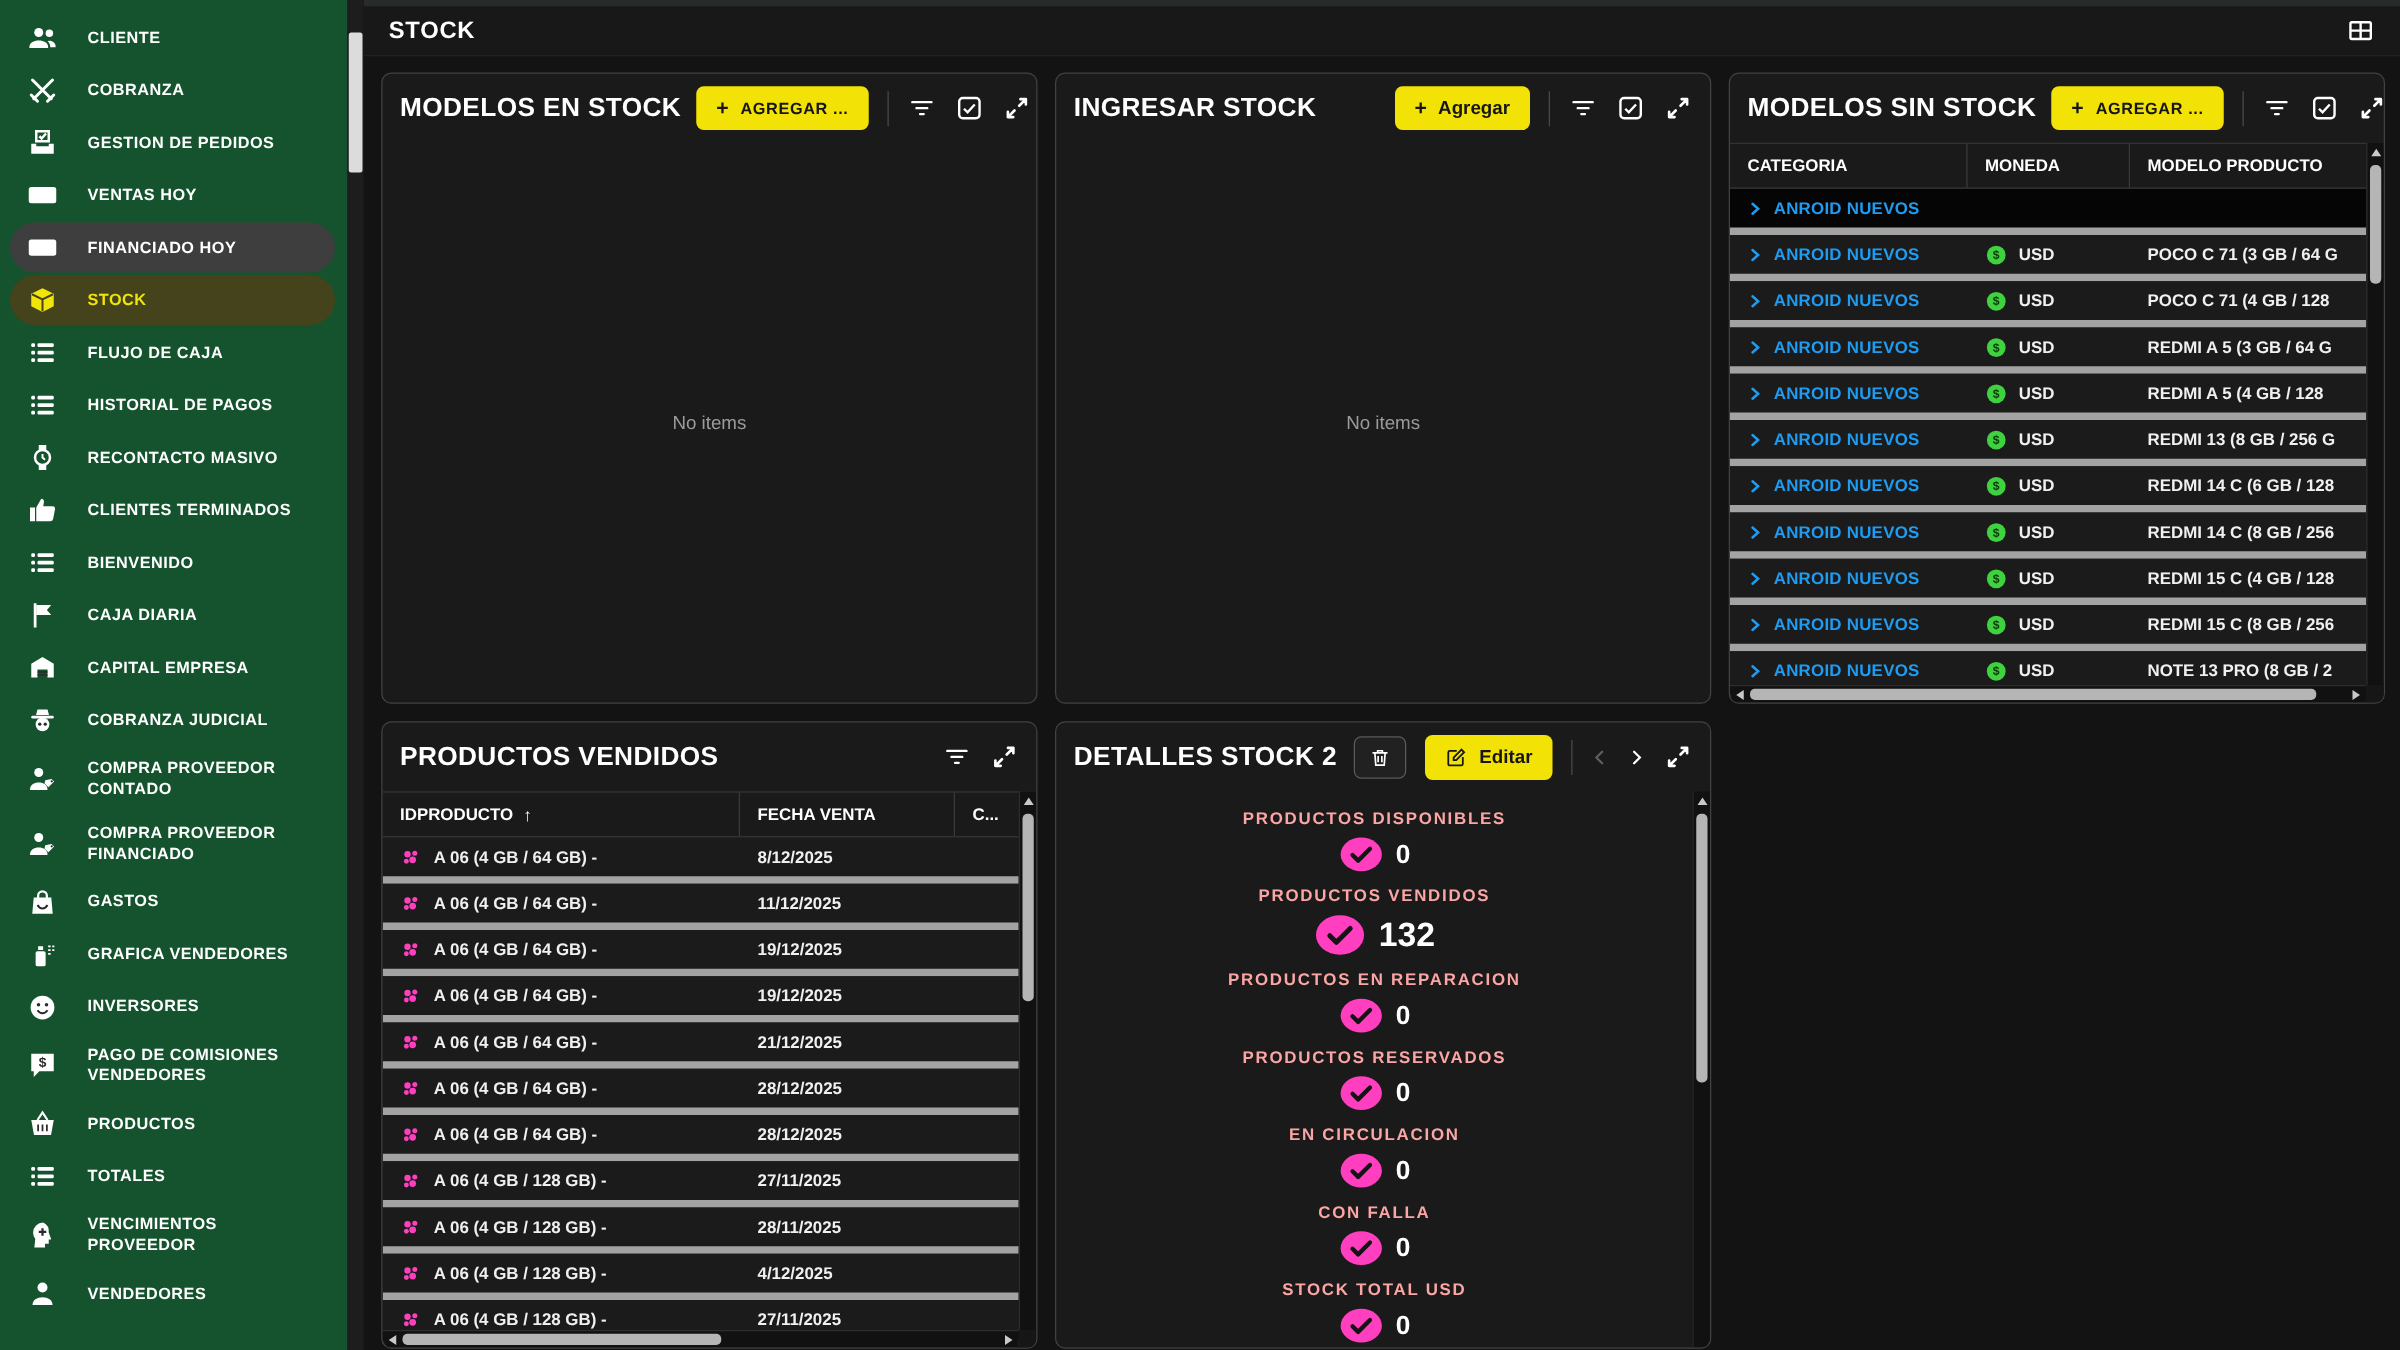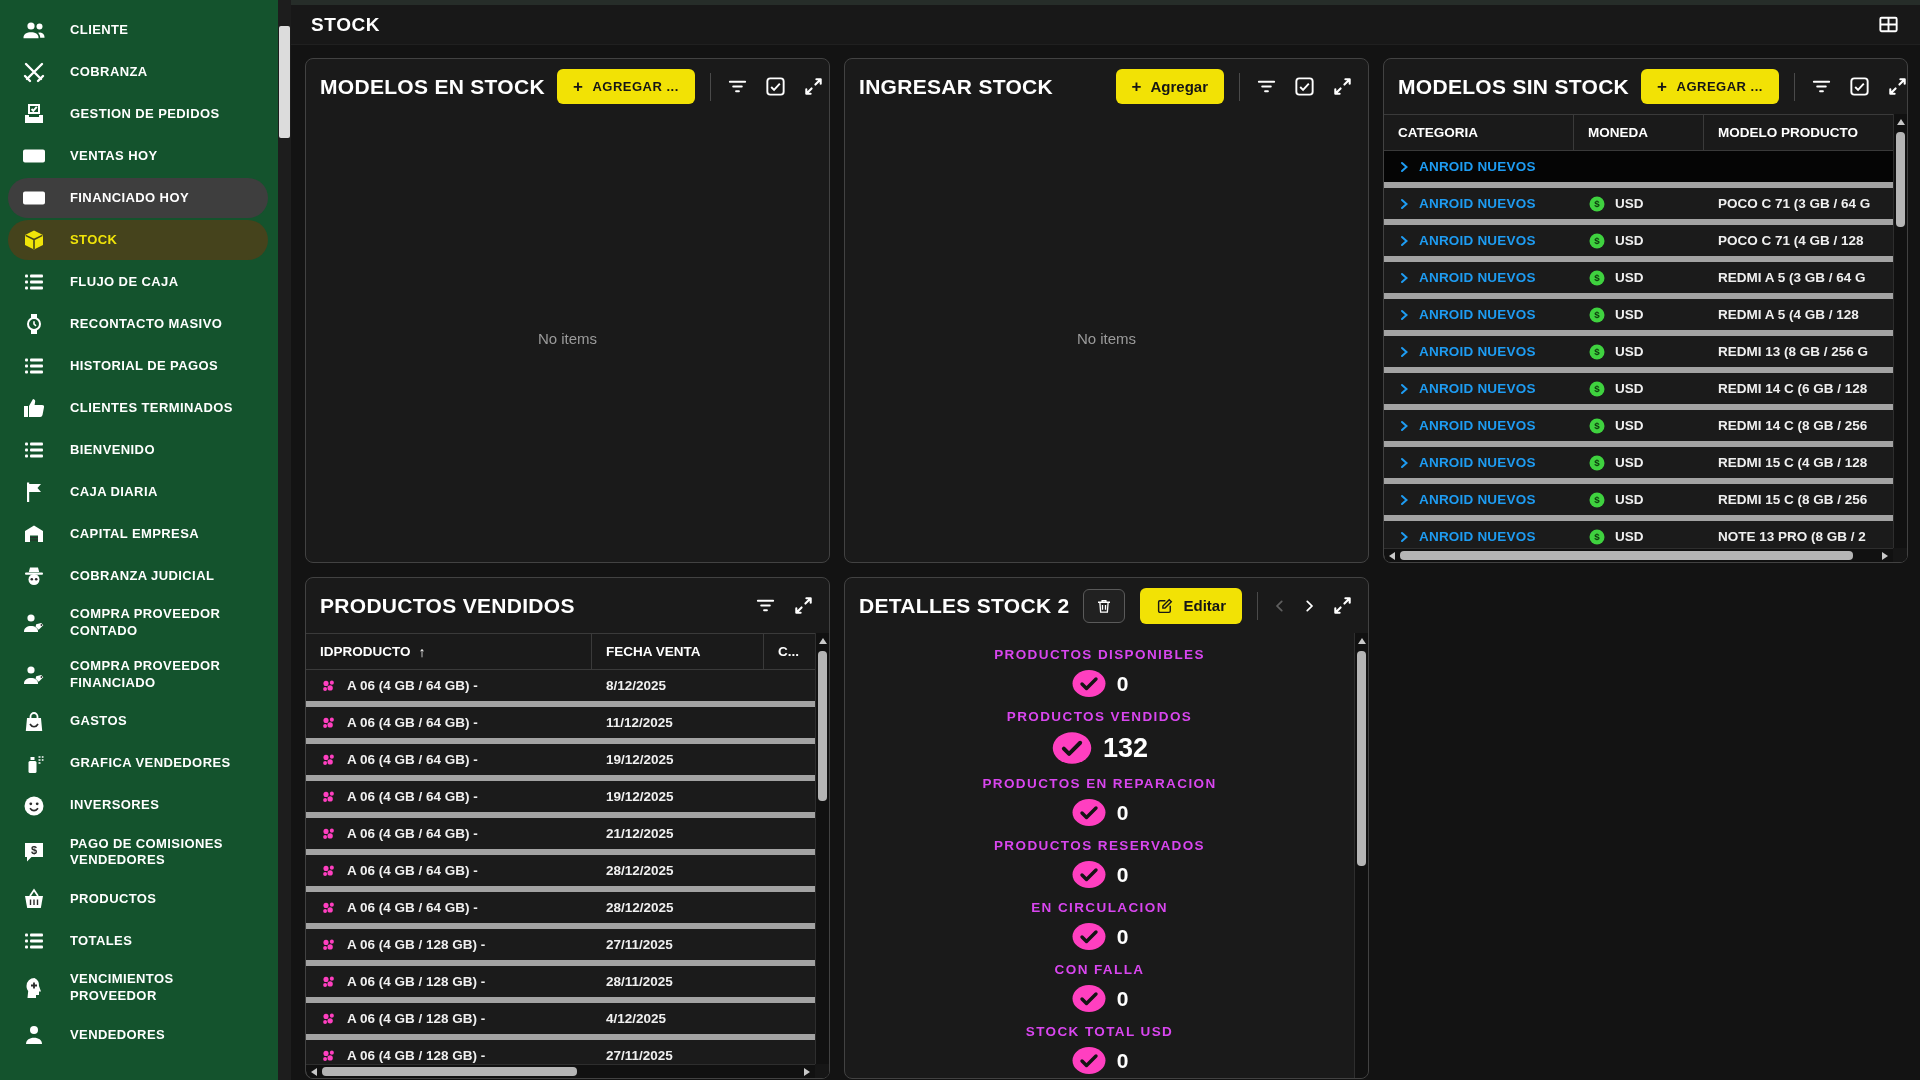--- a/index.html
+++ b/index.html
@@ -202,16 +202,6 @@
         <div class="sidebar-item">
           <span class="sicon">
             <svg viewBox="0 0 24 24">
-              <path d="M9 2h6v4H9zM9 18h6v4H9z"></path>
-              <circle cx="12" cy="12" r="6" fill="none" stroke="currentColor" stroke-width="2"></circle>
-              <path d="M12 9.2V12l2 1.8" fill="none" stroke="currentColor" stroke-width="1.6"></path>
-            </svg>
-          </span>
-          <span class="slabel">RECONTACTO MASIVO</span>
-        </div>
-        <div class="sidebar-item">
-          <span class="sicon">
-            <svg viewBox="0 0 24 24">
               <rect x="3" y="4.5" width="3" height="3" rx="1"></rect>
               <rect x="8" y="4.5" width="13" height="3" rx="1"></rect>
               <rect x="3" y="10.5" width="3" height="3" rx="1"></rect>
@@ -221,6 +211,16 @@
             </svg>
           </span>
           <span class="slabel">HISTORIAL DE PAGOS</span>
+        </div>
+        <div class="sidebar-item">
+          <span class="sicon">
+            <svg viewBox="0 0 24 24">
+              <path d="M9 2h6v4H9zM9 18h6v4H9z"></path>
+              <circle cx="12" cy="12" r="6" fill="none" stroke="currentColor" stroke-width="2"></circle>
+              <path d="M12 9.2V12l2 1.8" fill="none" stroke="currentColor" stroke-width="1.6"></path>
+            </svg>
+          </span>
+          <span class="slabel">RECONTACTO MASIVO</span>
         </div>
         <div class="sidebar-item">
           <span class="sicon">

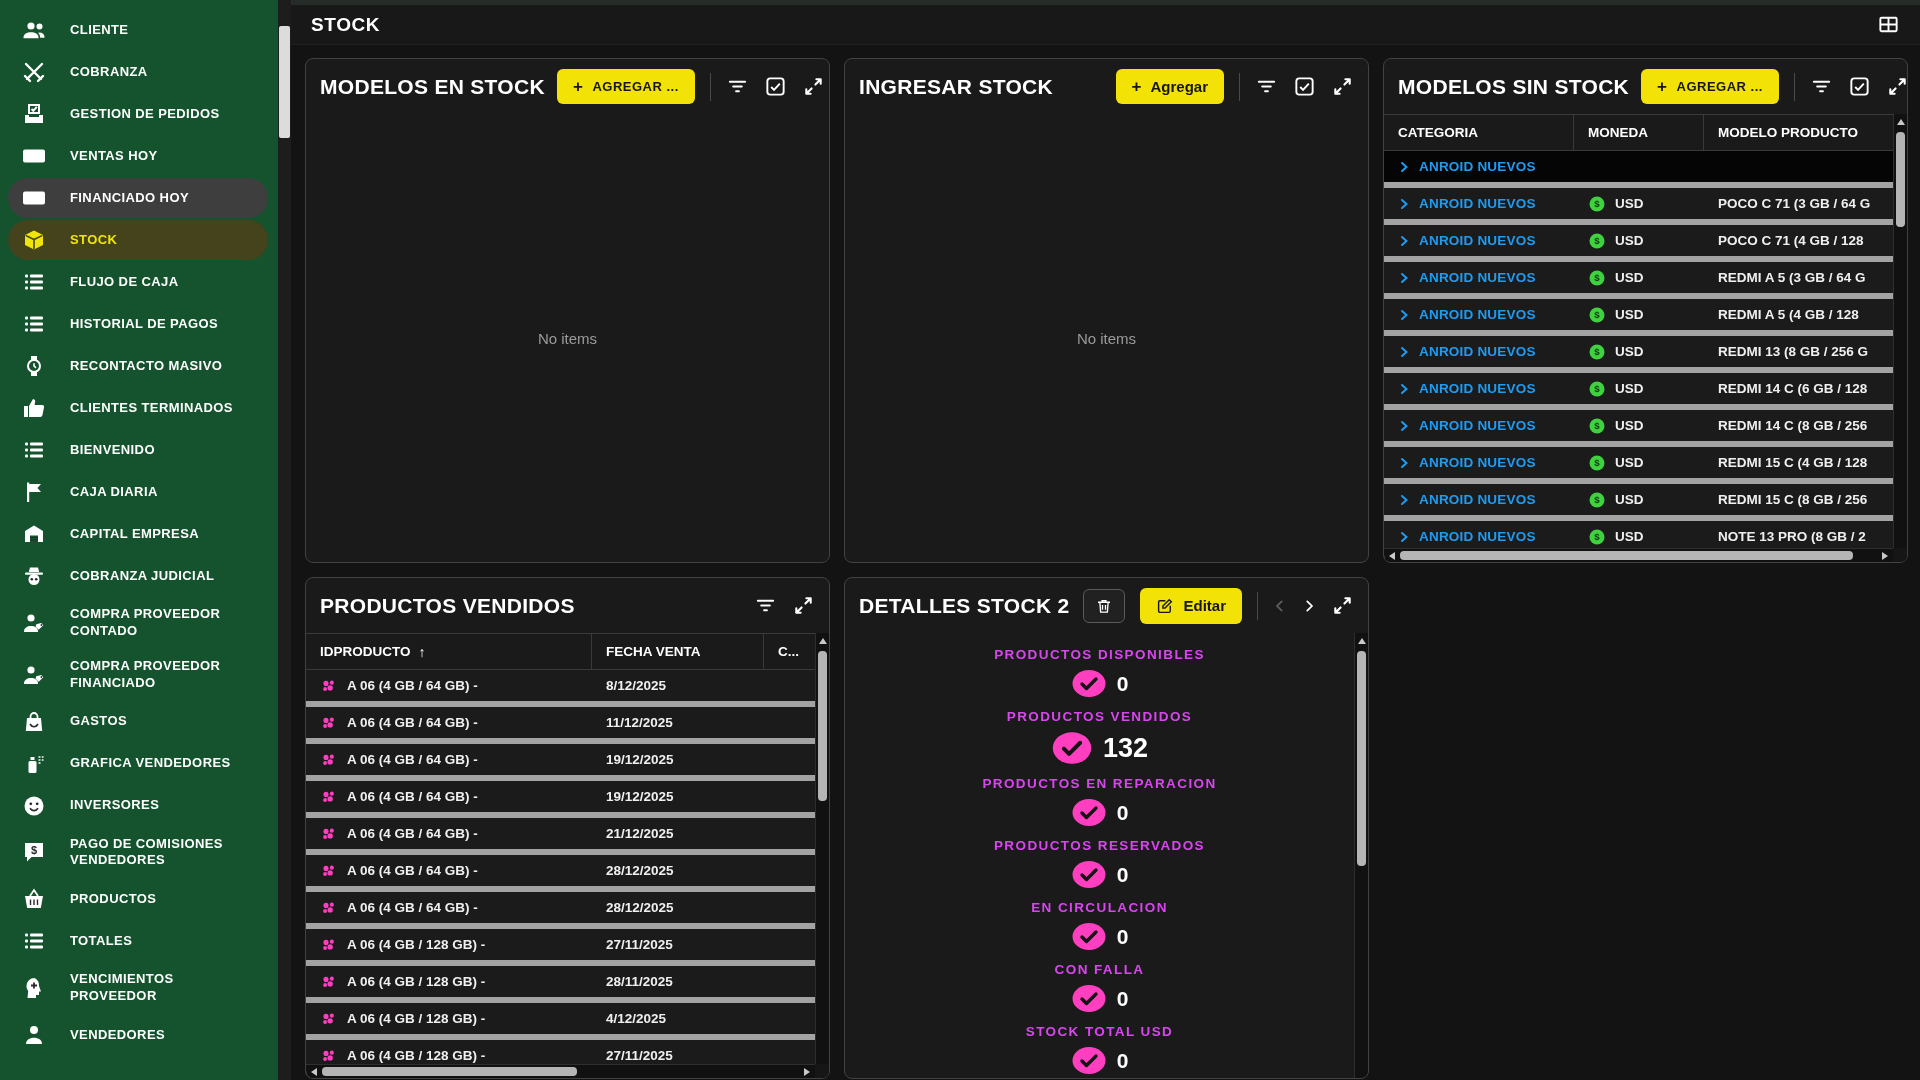--- a/index.html
+++ b/index.html
@@ -111,7 +111,7 @@
   .stats-body{flex:1;position:relative;overflow:hidden;}
   .stats-inner{padding:14px 30px 0 16px;display:flex;flex-direction:column;align-items:center;}
   .stat{display:flex;flex-direction:column;align-items:center;margin-bottom:11px;}
-  .stat-label{color:#d946ef;font-size:13.5px;font-weight:600;letter-spacing:1.4px;margin-bottom:7px;white-space:nowrap;}
+  .stat-label{color:#fca5a5;font-size:13.5px;font-weight:600;letter-spacing:1.4px;margin-bottom:7px;white-space:nowrap;}
   .stat-value{display:flex;align-items:center;gap:10px;}
   .pinkcheck{width:36px;height:29px;display:inline-flex;}
   .pinkcheck svg{width:100%;height:100%;}

